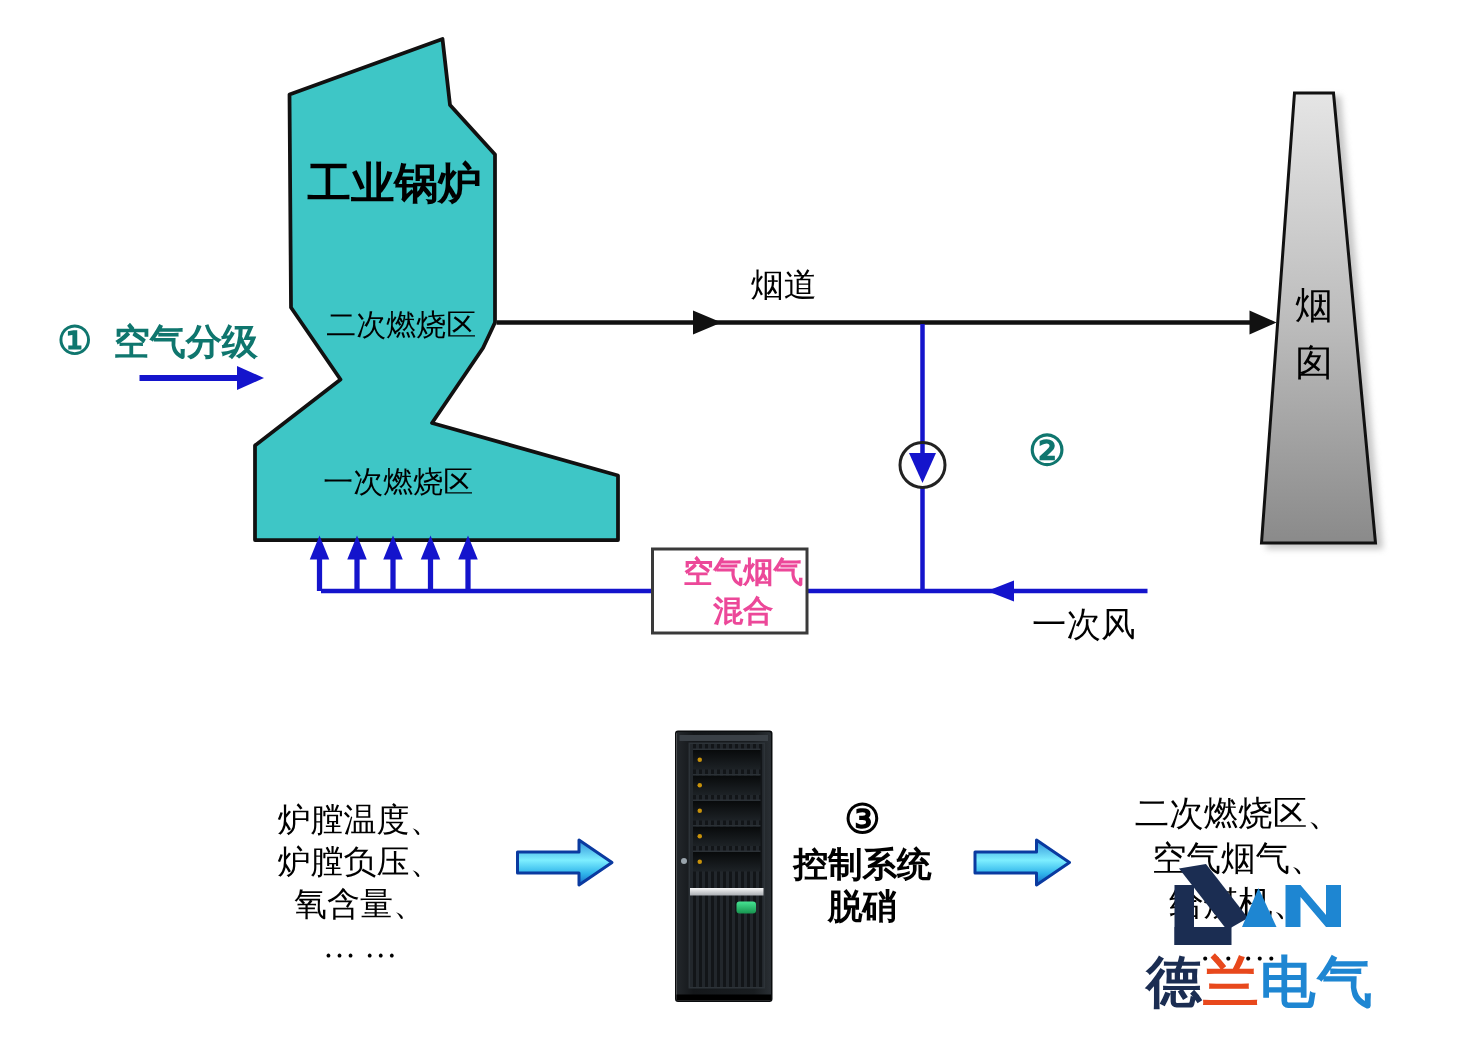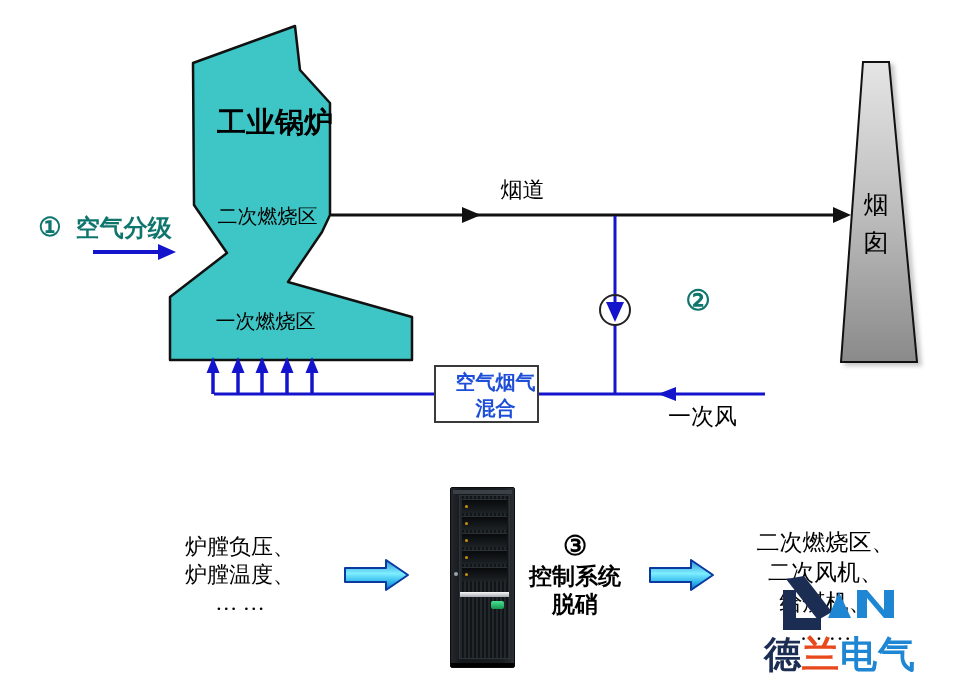--- a/index.html
+++ b/index.html
@@ -11,7 +11,7 @@
   .label { position:absolute; z-index:2; text-align:center; white-space:nowrap; }
   .blue  { color:#0f766e; font-weight:bold;font-family:Liberation Mono, monospace; }
 
-  .boiler-title   { left:210px; top:103px; width:130px; font-size:29px; font-weight:bold; }
+  .boiler-title   { left:198px; top:103px; width:130px; font-size:29px; font-weight:bold; }
   .zone-secondary { left:205px; top:203px; width:125px; font-size:20px; }
   .zone-primary   { left:203px; top:308px; width:125px; font-size:20px; }
 

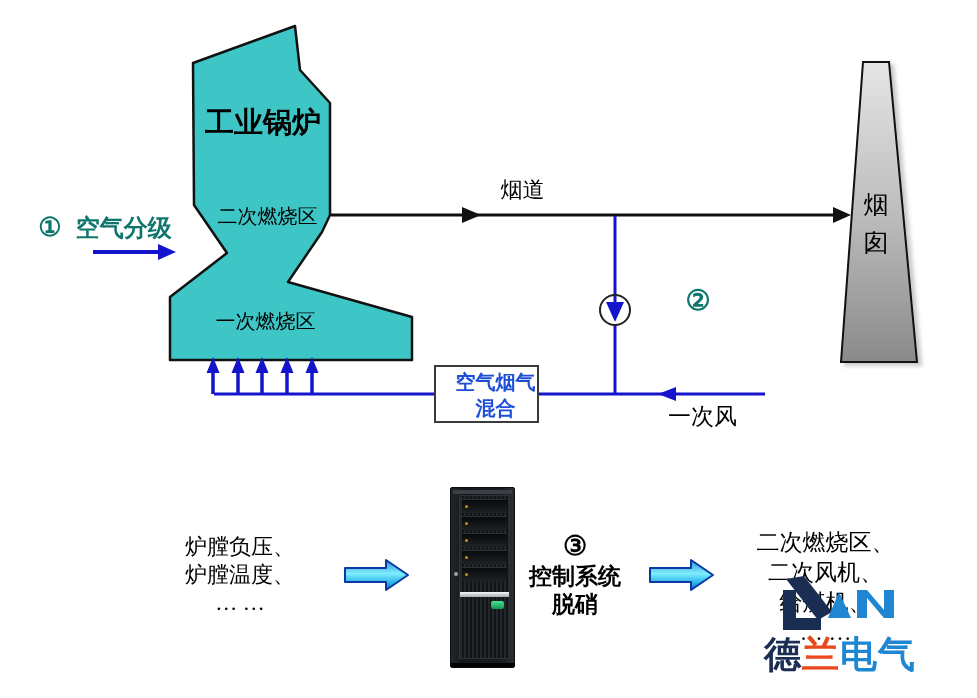--- a/index.html
+++ b/index.html
@@ -28,7 +28,7 @@
   .primary-air    { left:655px; top:401px; width:95px;  font-size:23px; }
 
   .mix-box-text   { left:435px; top:369px; width:121px; font-size:20px; line-height:26px;
-                    color:#1d4ed8; font-weight:bold; white-space:normal; }
+                    color:#ec4899; font-weight:bold; white-space:normal; }
 
   .inputs-block   { left:155px; top:533px; width:170px; font-size:22px; line-height:28px; }
   .outputs-block  { left:733px; top:528px; width:185px; font-size:23px; line-height:30px; }

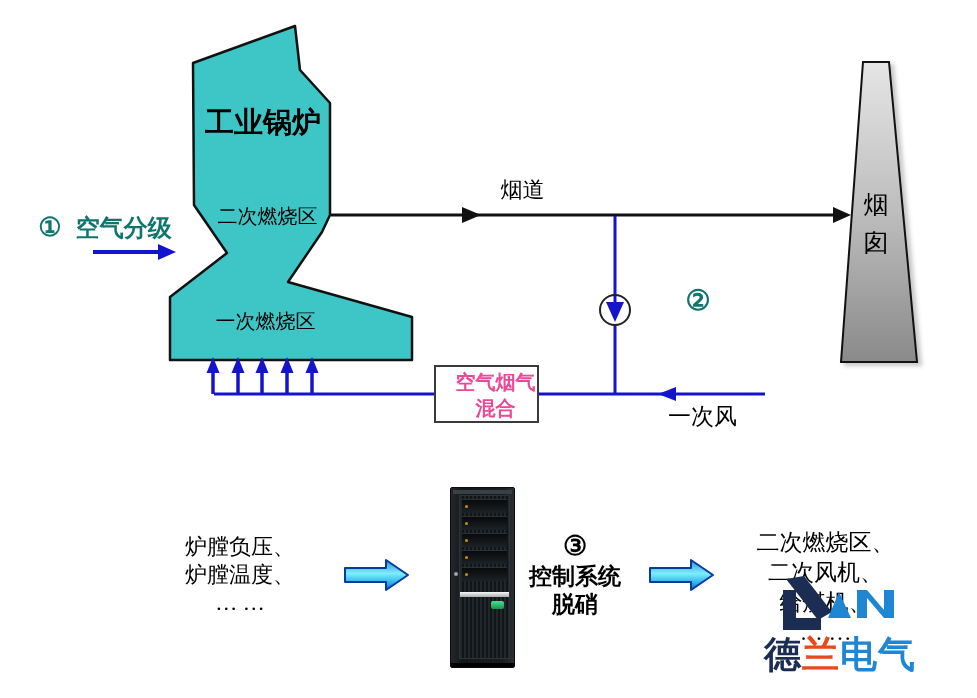--- a/index.html
+++ b/index.html
@@ -25,7 +25,7 @@
 
   .step2          { left:668px; top:284px; width:60px;  font-size:28px; }
   .recirc-label   { left:630px; top:324px; width:150px; font-size:22px; }
-  .primary-air    { left:655px; top:401px; width:95px;  font-size:23px; }
+  .primary-air    { left:675px; top:401px; width:95px;  font-size:23px; }
 
   .mix-box-text   { left:435px; top:369px; width:121px; font-size:20px; line-height:26px;
                     color:#ec4899; font-weight:bold; white-space:normal; }

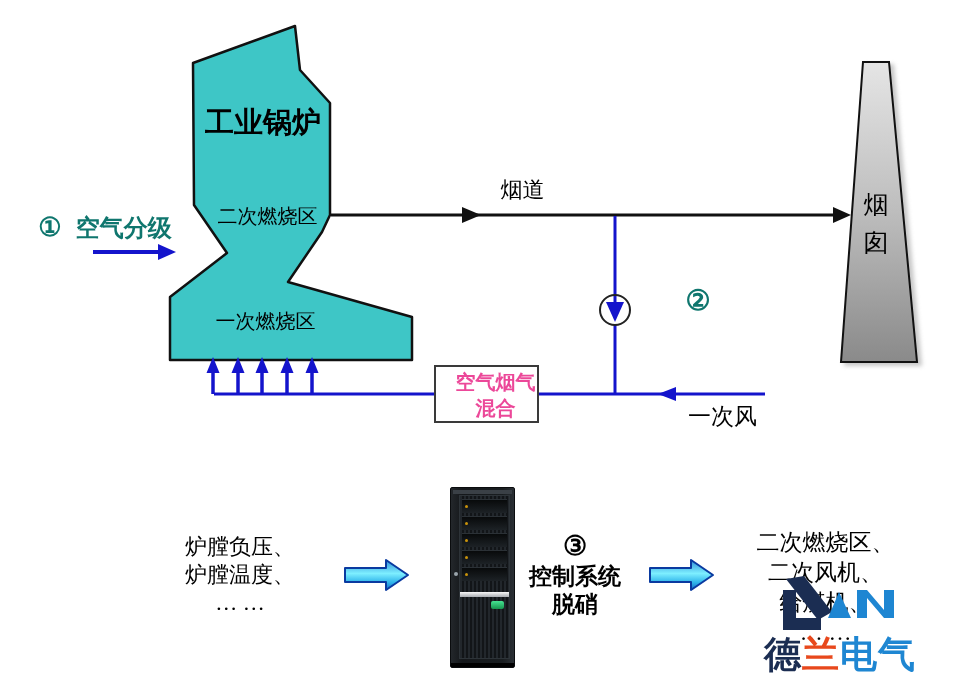--- a/index.html
+++ b/index.html
@@ -149,8 +149,8 @@
   </div>
 
   <div class="label inputs-block">
+    <div>炉膛温度、</div>
     <div>炉膛负压、</div>
-    <div>炉膛温度、</div>
     <div>… …</div>
   </div>
 

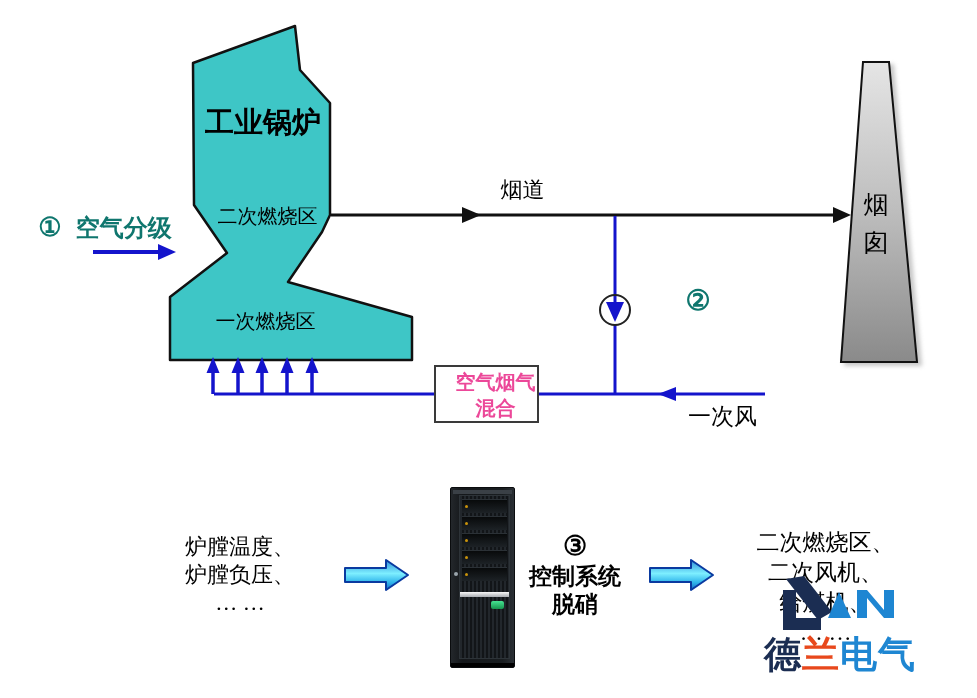--- a/index.html
+++ b/index.html
@@ -162,7 +162,7 @@
 
   <div class="label outputs-block">
     <div>二次燃烧区、</div>
-    <div>二次风机、</div>
+    <div>空气烟气、</div>
     <div>给煤机、</div>
     <div>… …</div>
   </div>

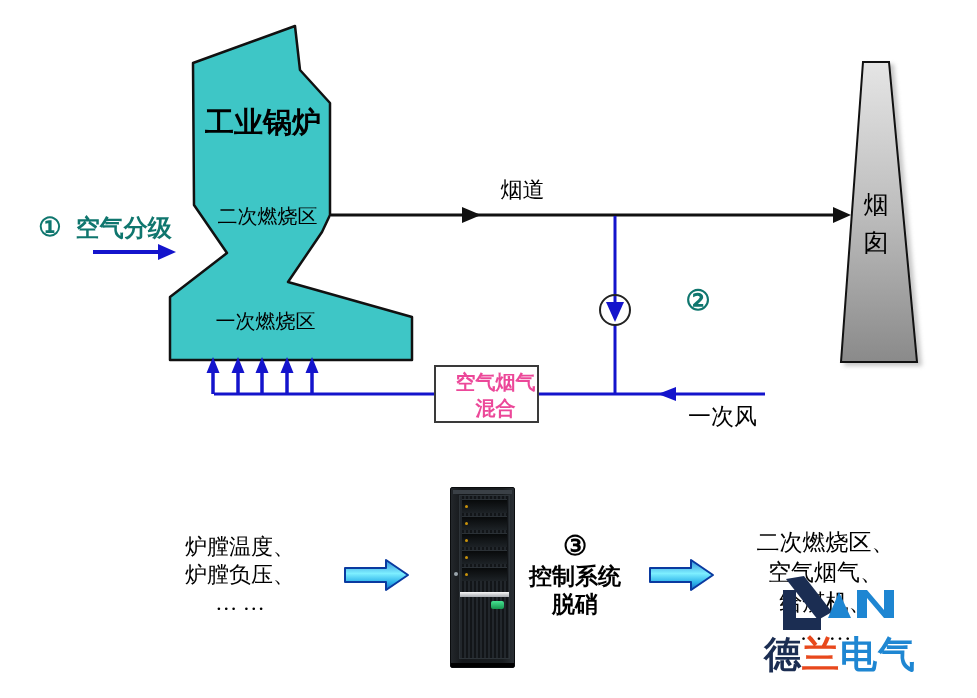--- a/index.html
+++ b/index.html
@@ -151,6 +151,7 @@
   <div class="label inputs-block">
     <div>炉膛温度、</div>
     <div>炉膛负压、</div>
+    <div>氧含量、</div>
     <div>… …</div>
   </div>
 

